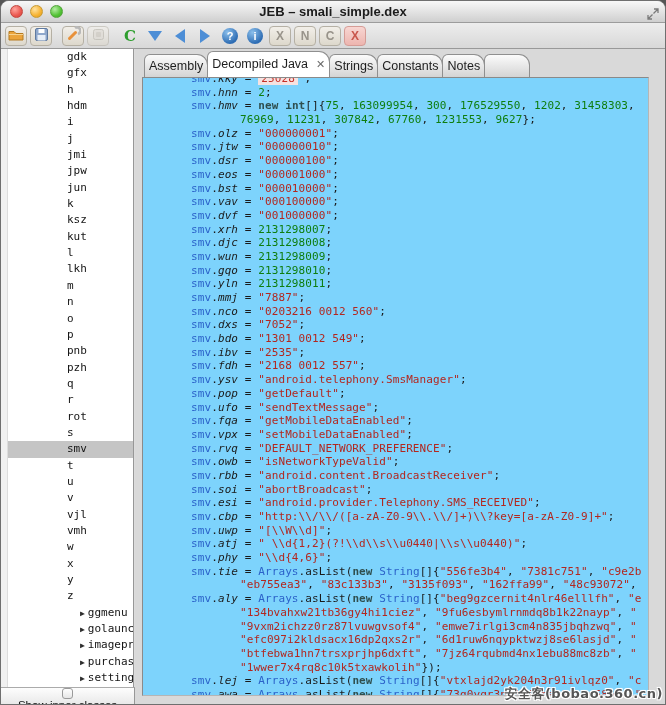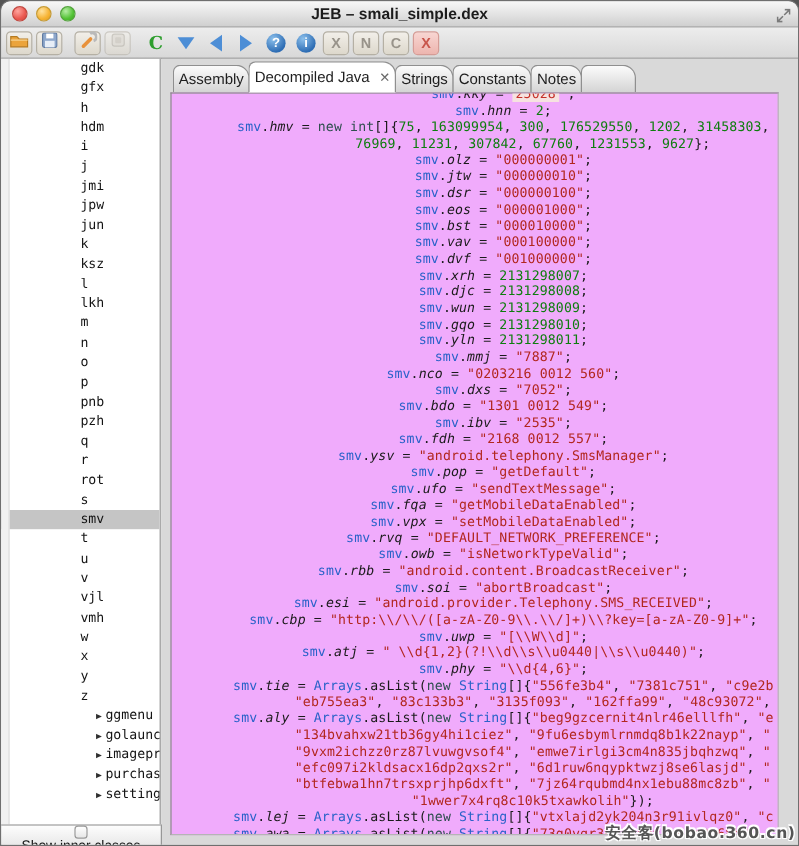--- a/index.html
+++ b/index.html
@@ -65,9 +65,9 @@
   .tab.stub { width: 46px; }
 
   
-  #codewrap { position: absolute; left: 7px; top: 28px; right: 16px; bottom: 8px; background: #f0abfc;
+  #codewrap { position: absolute; left: 7px; top: 28px; right: 16px; bottom: 8px; background: #7dd3fc;
               border: 1px solid #8a8a8a; border-right-color: #b5b5b5; border-bottom-color: #b5b5b5;
-              overflow: hidden; text-align: center; }
+              overflow: hidden; }
   #code { position: absolute; left: 0; top: -6px; right: 0; font-family: "DejaVu Sans Mono", monospace;
           font-size: 11px; letter-spacing: .1px; line-height: 13.7px; white-space: pre; color: #1a1a1a; }
   .cl { padding-left: 48px; height: 13.7px; }

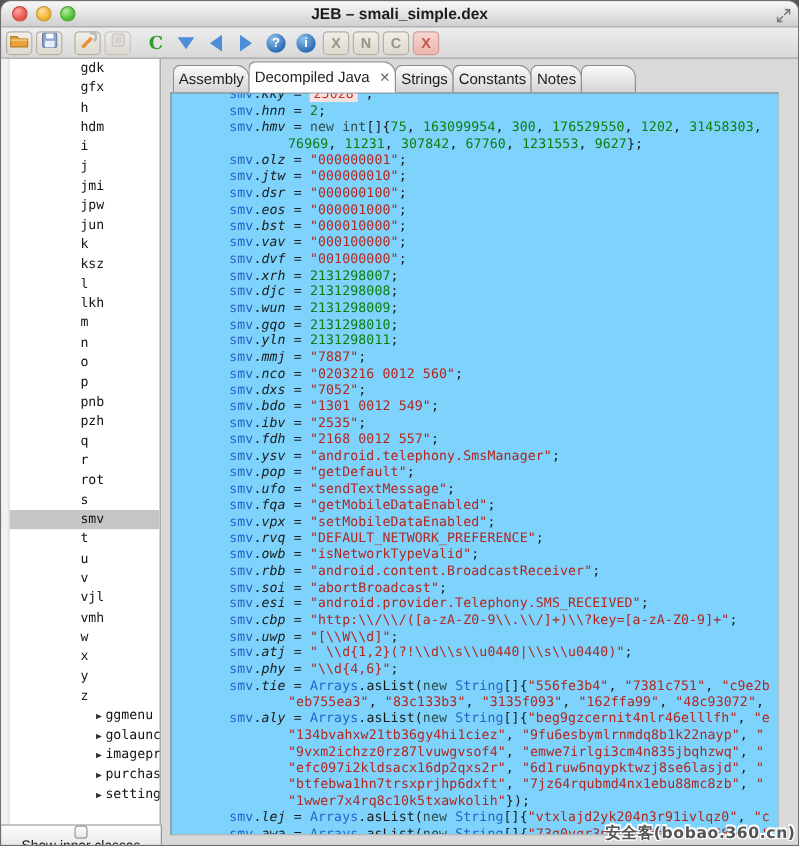--- a/index.html
+++ b/index.html
@@ -74,7 +74,7 @@
   .cl.cont { padding-left: 97px; }
   .t-o { color: #2b62c9; }
   .t-f { font-style: italic; }
-  .t-k { color: #2f4f4f; font-weight: normal; }
+  .t-k { color: #2f4f4f; font-weight: bold; }
   .t-n { color: #0e7d0e; }
   .t-s { color: #b2271f; }
   .t-h { color: #c53028; background: #f6e2e0; padding: 0 3px; }

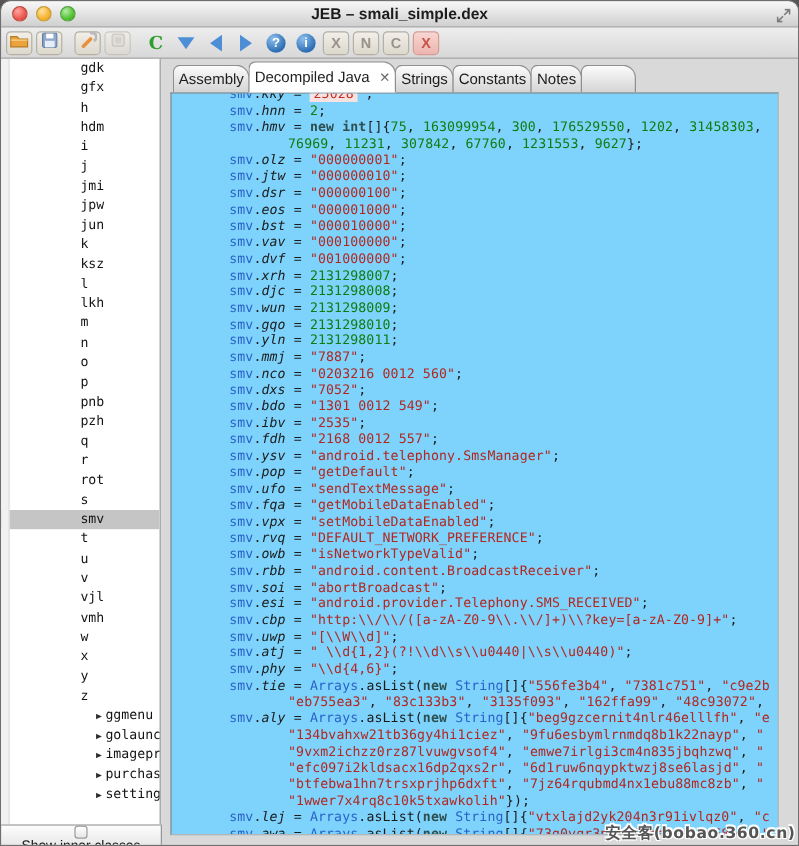--- a/index.html
+++ b/index.html
@@ -166,6 +166,7 @@
         <div class="srow">jun</div>
         <div class="srow">k</div>
         <div class="srow">ksz</div>
+        <div class="srow">kut</div>
         <div class="srow">l</div>
         <div class="srow">lkh</div>
         <div class="srow">m</div>

